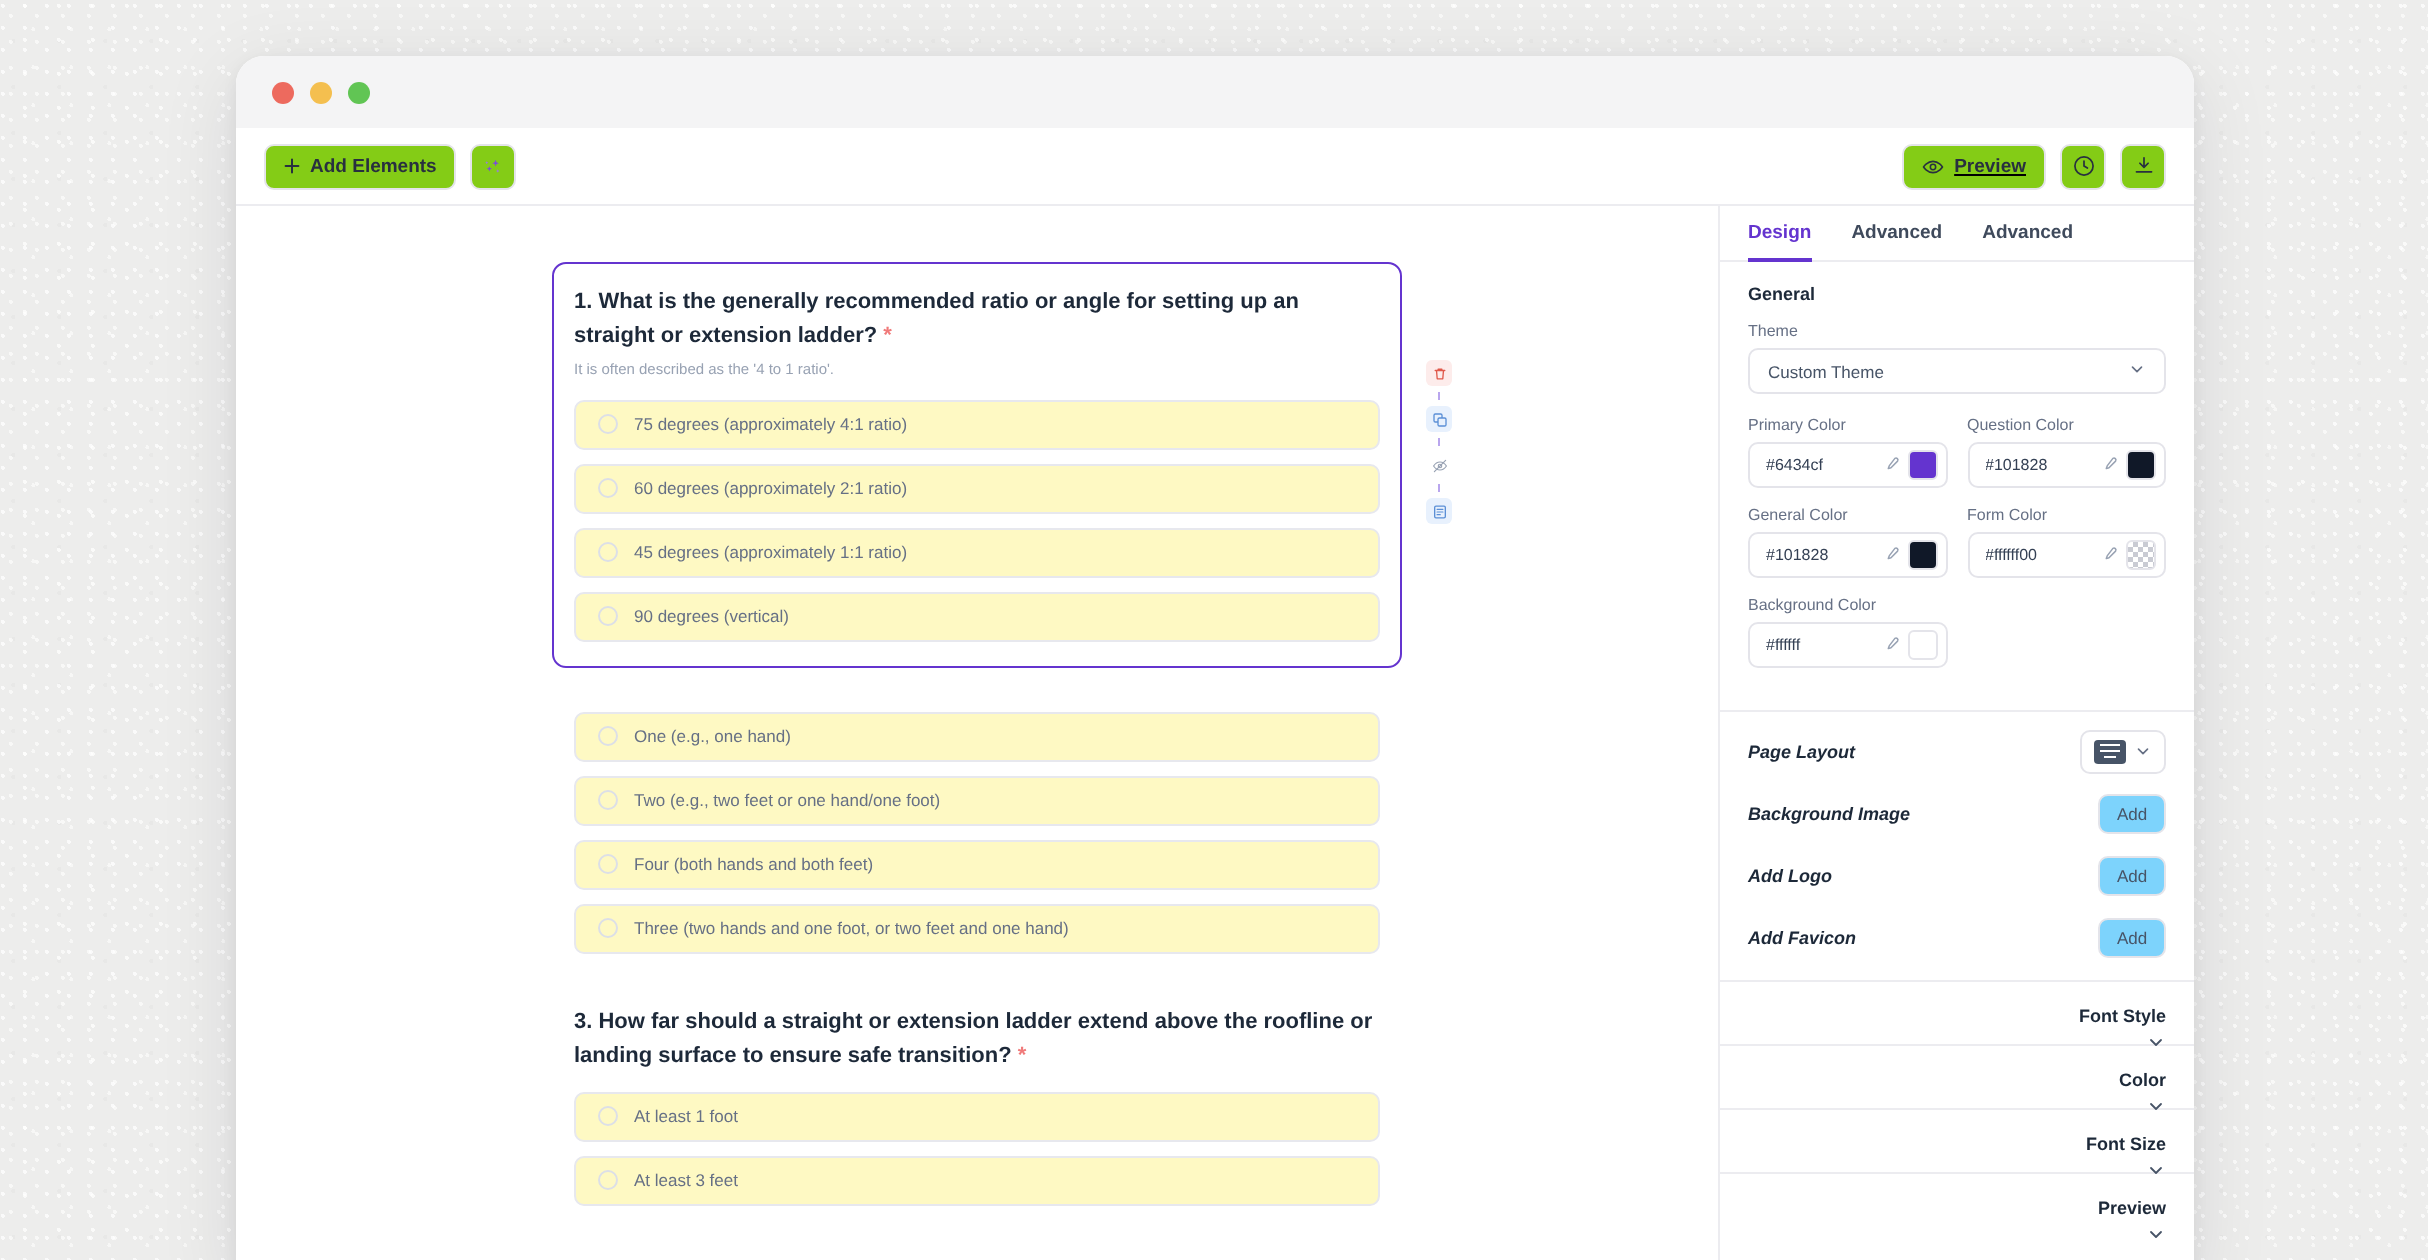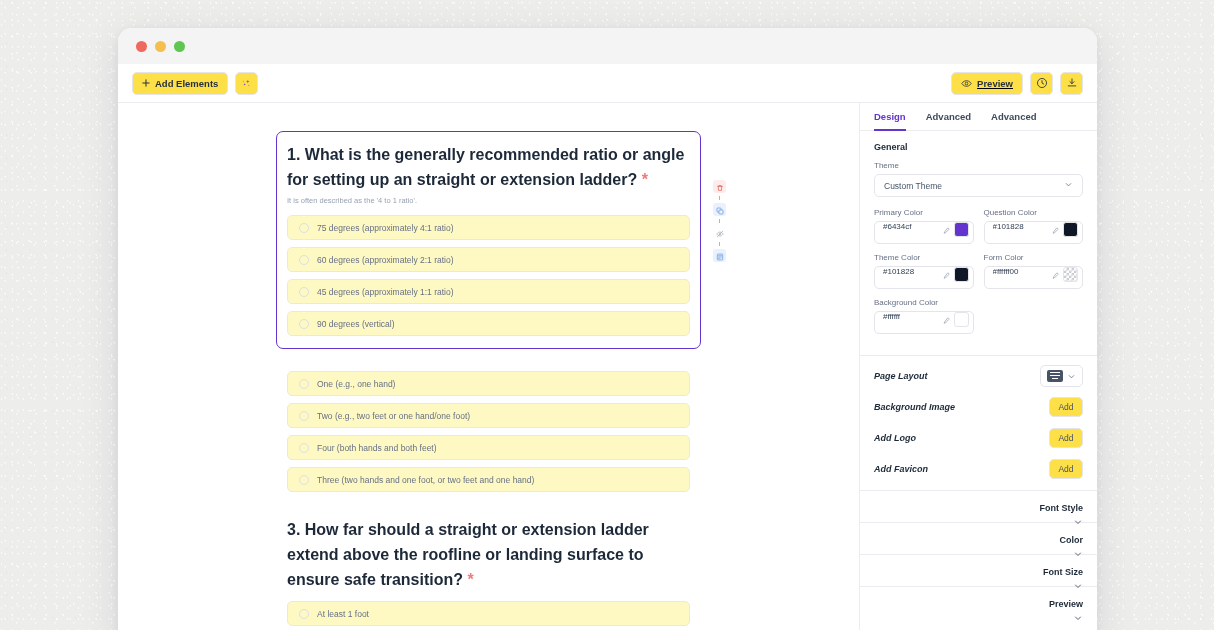--- a/index.html
+++ b/index.html
@@ -62,7 +62,7 @@
     height: 23px;
     border: 1px solid #e4e4ea;
     border-radius: 5px;
-    background: #fde047;
+    background: #84cc16;
     display: inline-flex; align-items: center; justify-content: center;
     gap: 5px;
     padding: 0 9px;

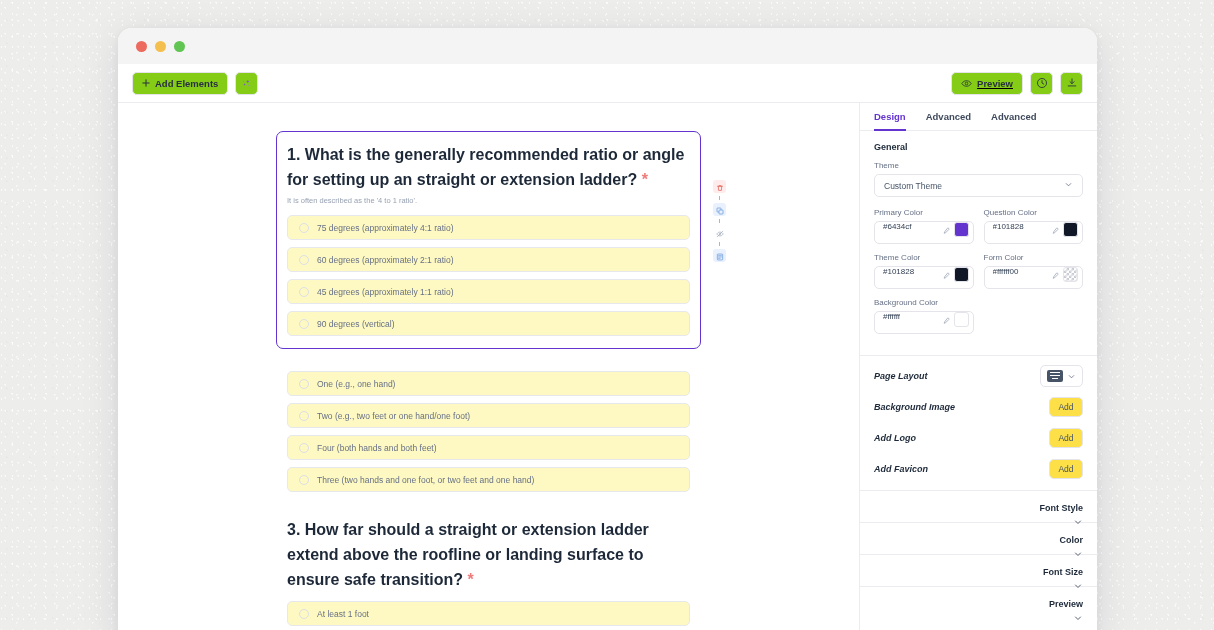--- a/index.html
+++ b/index.html
@@ -108,7 +108,7 @@
     margin-bottom: 22px;
   }
   .q-title {
-    font-size: 16px;
+    font-size: 11px;
     font-weight: 700;
     color: #1d2939;
     line-height: 1.55;

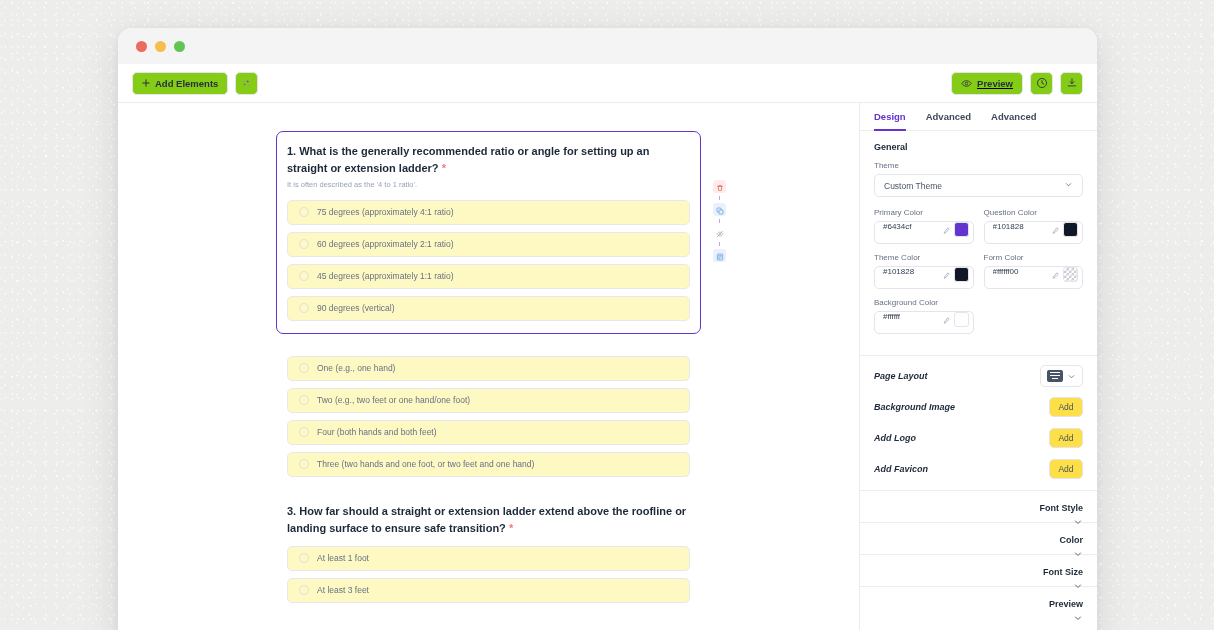--- a/index.html
+++ b/index.html
@@ -206,7 +206,7 @@
     height: 23px;
     border: 1px solid #e4e4ea;
     border-radius: 5px;
-    display: flex; align-items: flex-start;
+    display: flex; align-items: center;
     padding: 0 4px 0 8px;
     gap: 4px;
     cursor: text;

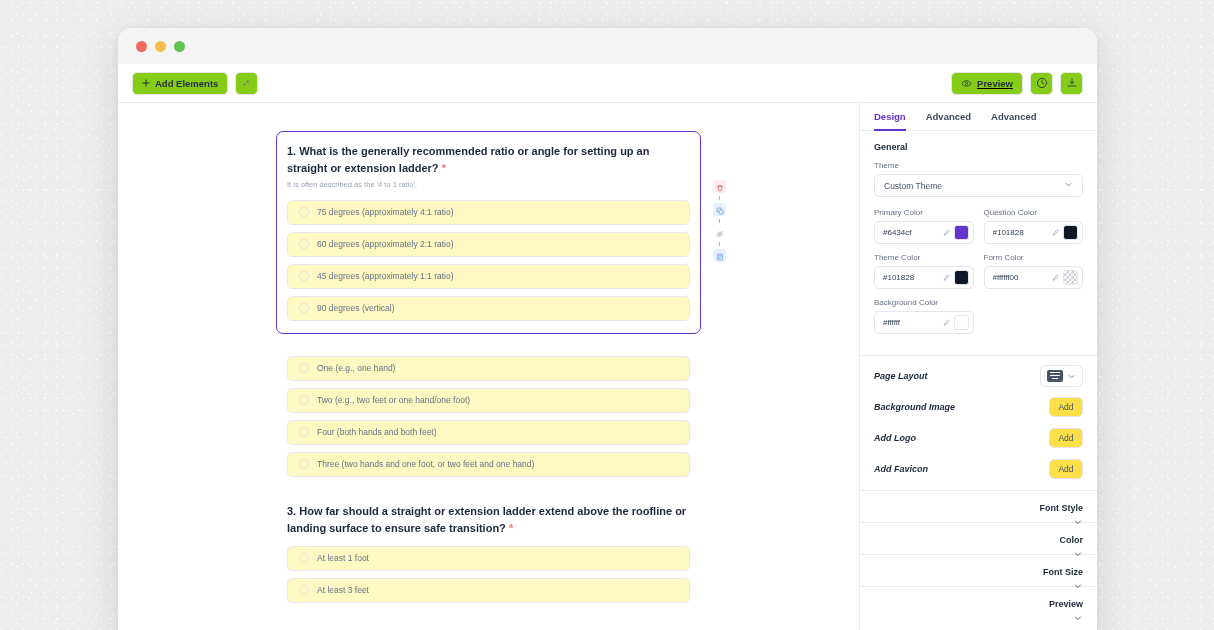--- a/index.html
+++ b/index.html
@@ -497,7 +497,7 @@
 
           <div class="grid2">
             <div>
-              <div class="fld-label">Theme Color</div>
+              <div class="fld-label">General Color</div>
               <div class="colorfield">
                 <span class="hexval">#101828</span>
                 <span>

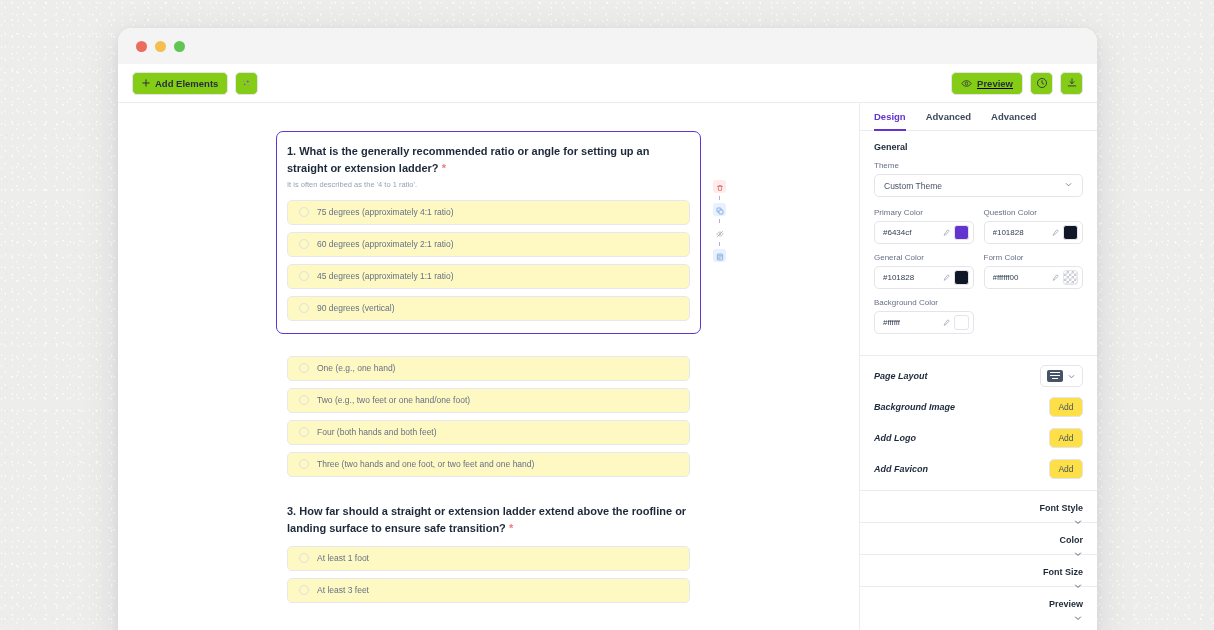--- a/index.html
+++ b/index.html
@@ -260,7 +260,7 @@
     height: 20px; min-width: 34px;
     border: 1px solid #e4e4ea;
     border-radius: 5px;
-    background: #fde047;
+    background: #7dd3fc;
     font-size: 8.5px; color: #475467;
     display: flex; align-items: center; justify-content: center;
     cursor: pointer;

